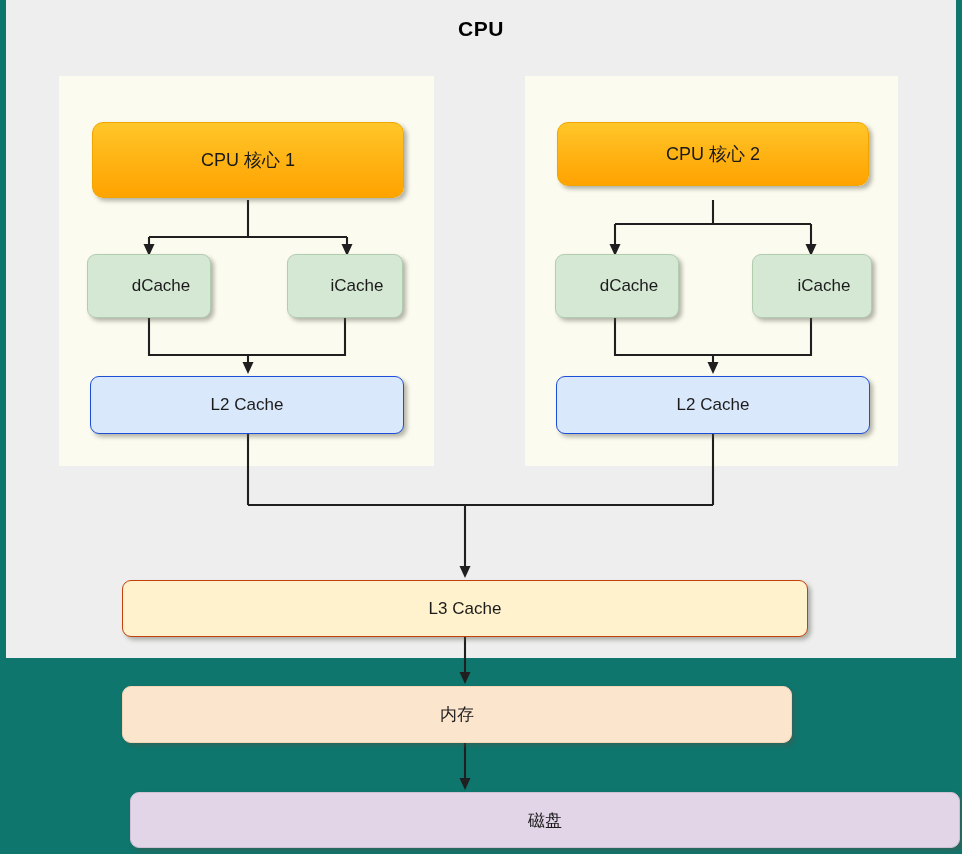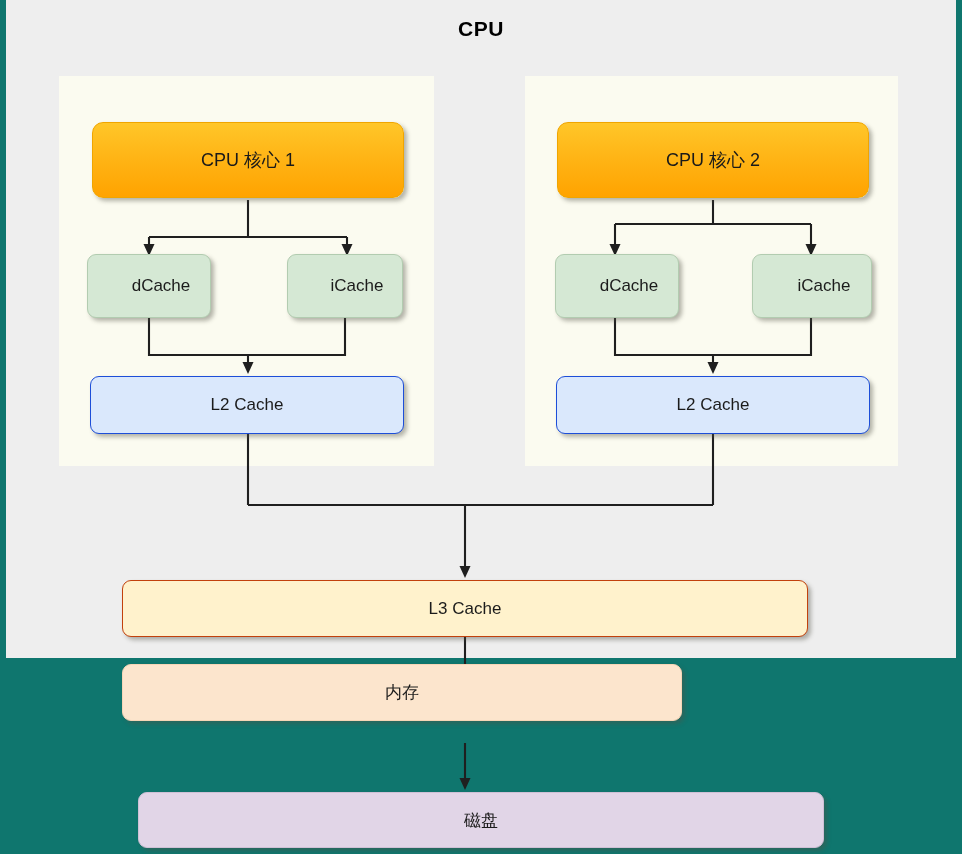--- a/index.html
+++ b/index.html
@@ -97,7 +97,7 @@
   #icache-1    { left: 287px; top: 254px; width: 116px; height: 64px; }
   #l2-1        { left: 90px;  top: 376px; width: 314px; height: 58px; }
   
-  #core-2      { left: 557px; top: 122px; width: 312px; height: 76px; text-align: right; }
+  #core-2      { left: 557px; top: 122px; width: 312px; height: 64px; text-align: right; }
   #dcache-2    { left: 555px; top: 254px; width: 124px; height: 64px; }
   #icache-2    { left: 752px; top: 254px; width: 120px; height: 64px; }
   #l2-2        { left: 556px; top: 376px; width: 314px; height: 58px; }

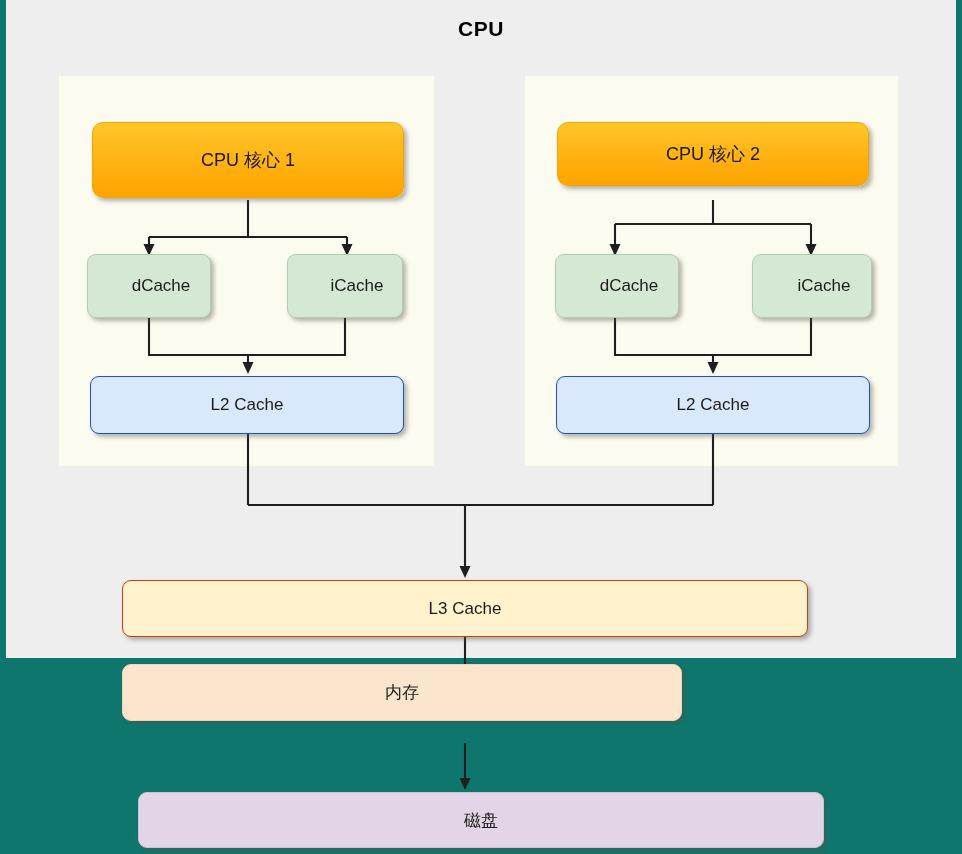--- a/index.html
+++ b/index.html
@@ -103,7 +103,7 @@
   #l2-2        { left: 556px; top: 376px; width: 314px; height: 58px; }
   
   #l3-cache    { left: 122px; top: 580px; width: 686px; height: 57px; }
-  #memory      { left: 122px; top: 664px; width: 560px; height: 57px; }
+  #memory      { left: 122px; top: 686px; width: 670px; height: 57px; }
   #disk        { left: 138px; top: 792px; width: 686px; height: 56px; }
 
   

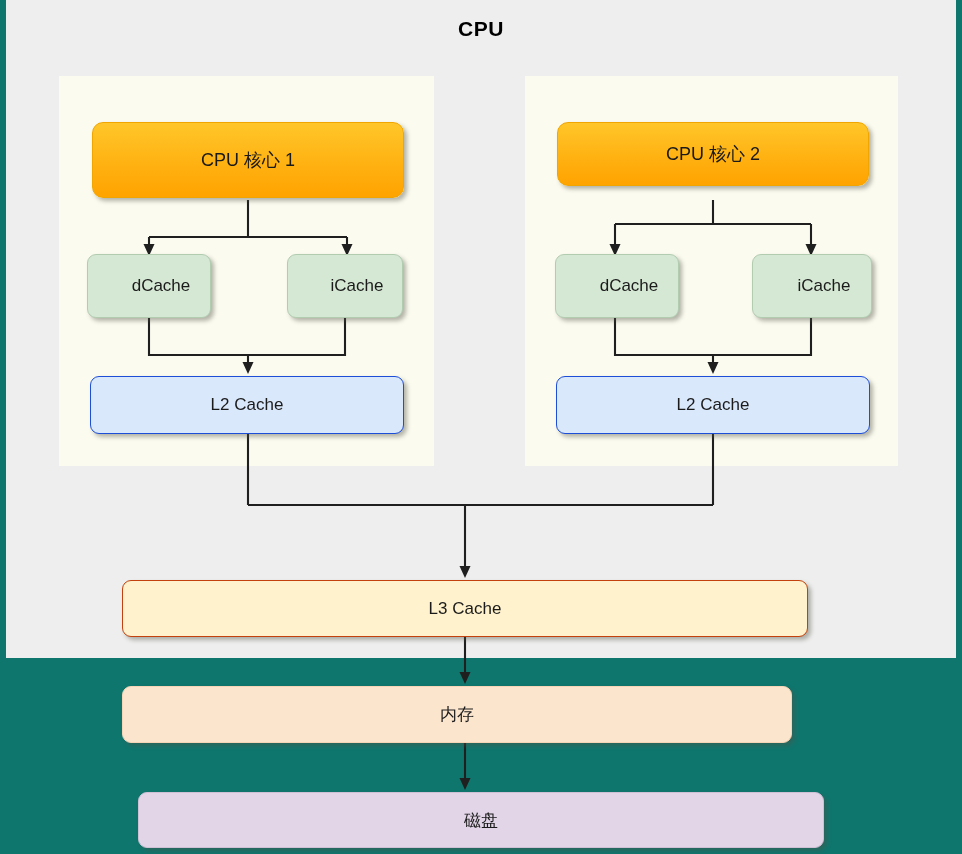--- a/index.html
+++ b/index.html
@@ -104,7 +104,7 @@
   
   #l3-cache    { left: 122px; top: 580px; width: 686px; height: 57px; }
   #memory      { left: 122px; top: 686px; width: 670px; height: 57px; }
-  #disk        { left: 138px; top: 792px; width: 686px; height: 56px; }
+  #disk        { left: 130px; top: 792px; width: 830px; height: 56px; }
 
   
   #wires {

